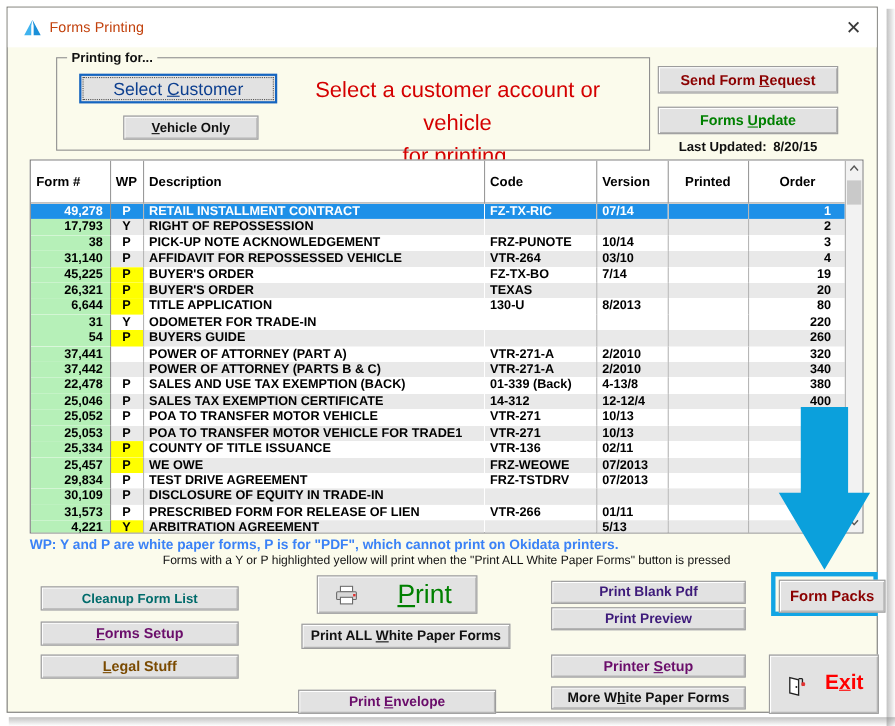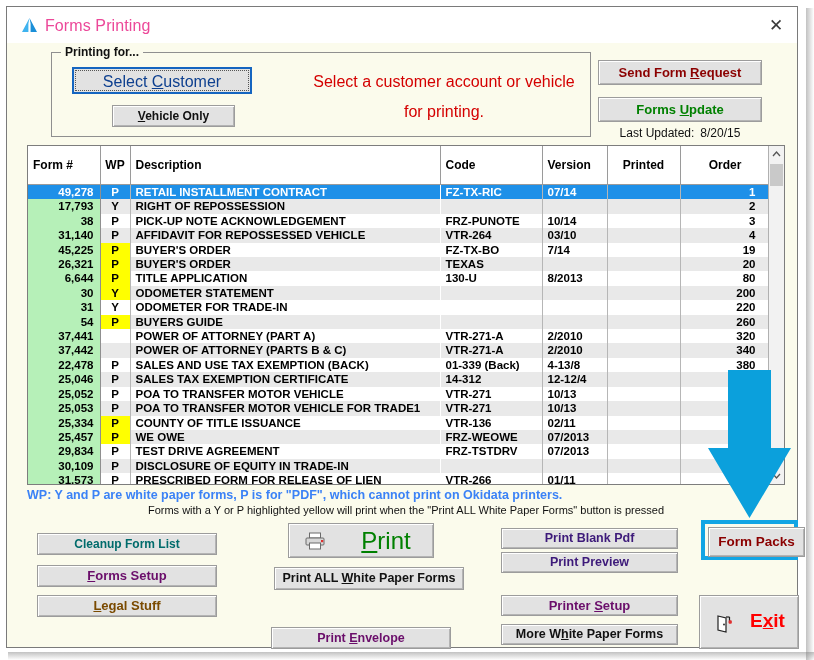--- a/index.html
+++ b/index.html
@@ -37,7 +37,7 @@
   }
   #title-text{
     position:absolute;left:38px;top:10px;
-    font-size:16px;color:#ec4899;
+    font-size:13px;color:#c2410c;
     font-family:"Liberation Sans",sans-serif;
     letter-spacing:.1px;
     white-space:nowrap;

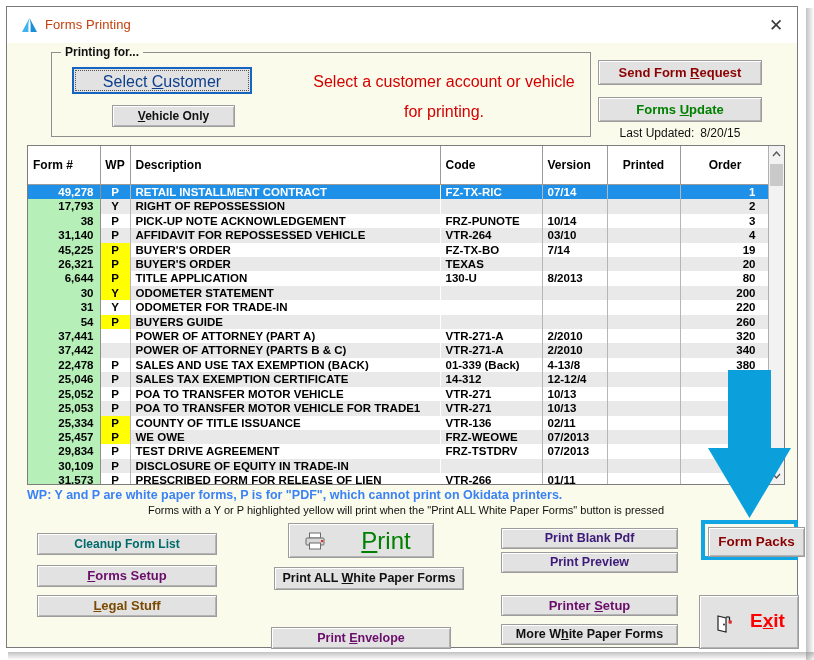--- a/index.html
+++ b/index.html
@@ -93,9 +93,9 @@
     font-size:12px;color:#111;line-height:20px;
   }
   #prompt-text{
-    position:absolute;left:277px;top:60px;width:320px;
+    position:absolute;left:249px;top:60px;width:320px;
     text-align:center;
-    font-size:16px;color:#d40000;
+    font-size:20px;color:#d40000;
     font-family:"Liberation Sans",sans-serif;
     line-height:30px;
   }

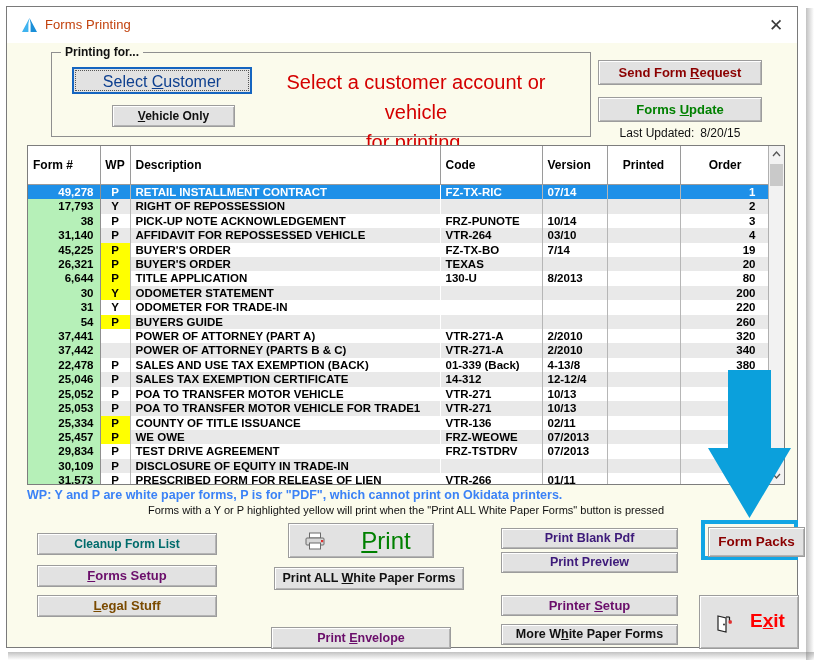--- a/index.html
+++ b/index.html
@@ -110,7 +110,7 @@
   }
   #last-updated{
     position:absolute;left:591px;top:119px;width:164px;
-    text-align:center;font-size:12px;font-weight:normal;color:#111;
+    text-align:center;font-size:12px;font-weight:bold;color:#111;
     font-family:"Liberation Sans",sans-serif;
   }
   #last-updated .lbl{margin-right:6px;}

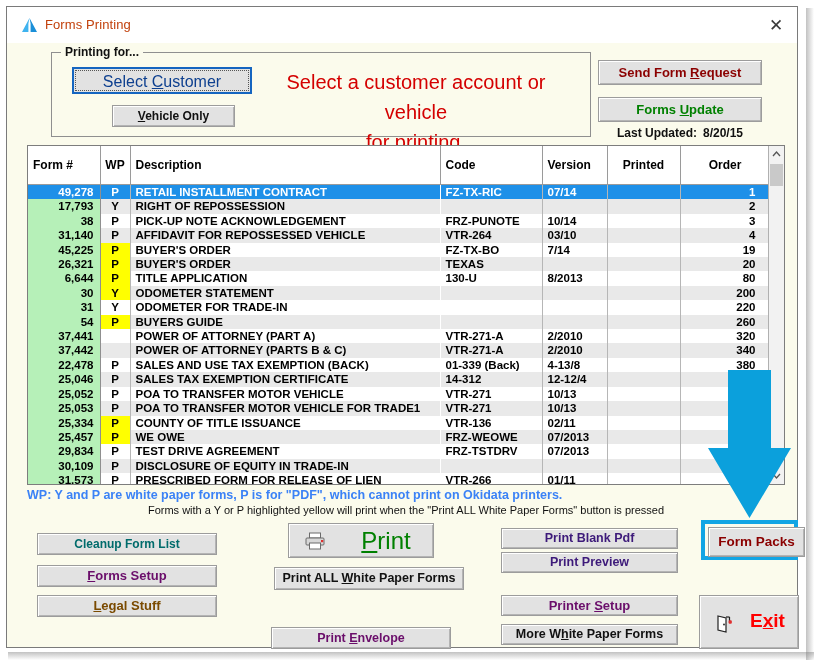--- a/index.html
+++ b/index.html
@@ -376,15 +376,6 @@
                 <td class="c-printed"></td>
                 <td class="c-order">80</td>
               </tr>
-              <tr class="even">
-                <td class="c-form">30</td>
-                <td class="c-wp wp-yellow">Y</td>
-                <td class="c-desc">ODOMETER STATEMENT</td>
-                <td class="c-code"></td>
-                <td class="c-version"></td>
-                <td class="c-printed"></td>
-                <td class="c-order">200</td>
-              </tr>
               <tr class="odd">
                 <td class="c-form">31</td>
                 <td class="c-wp">Y</td>

